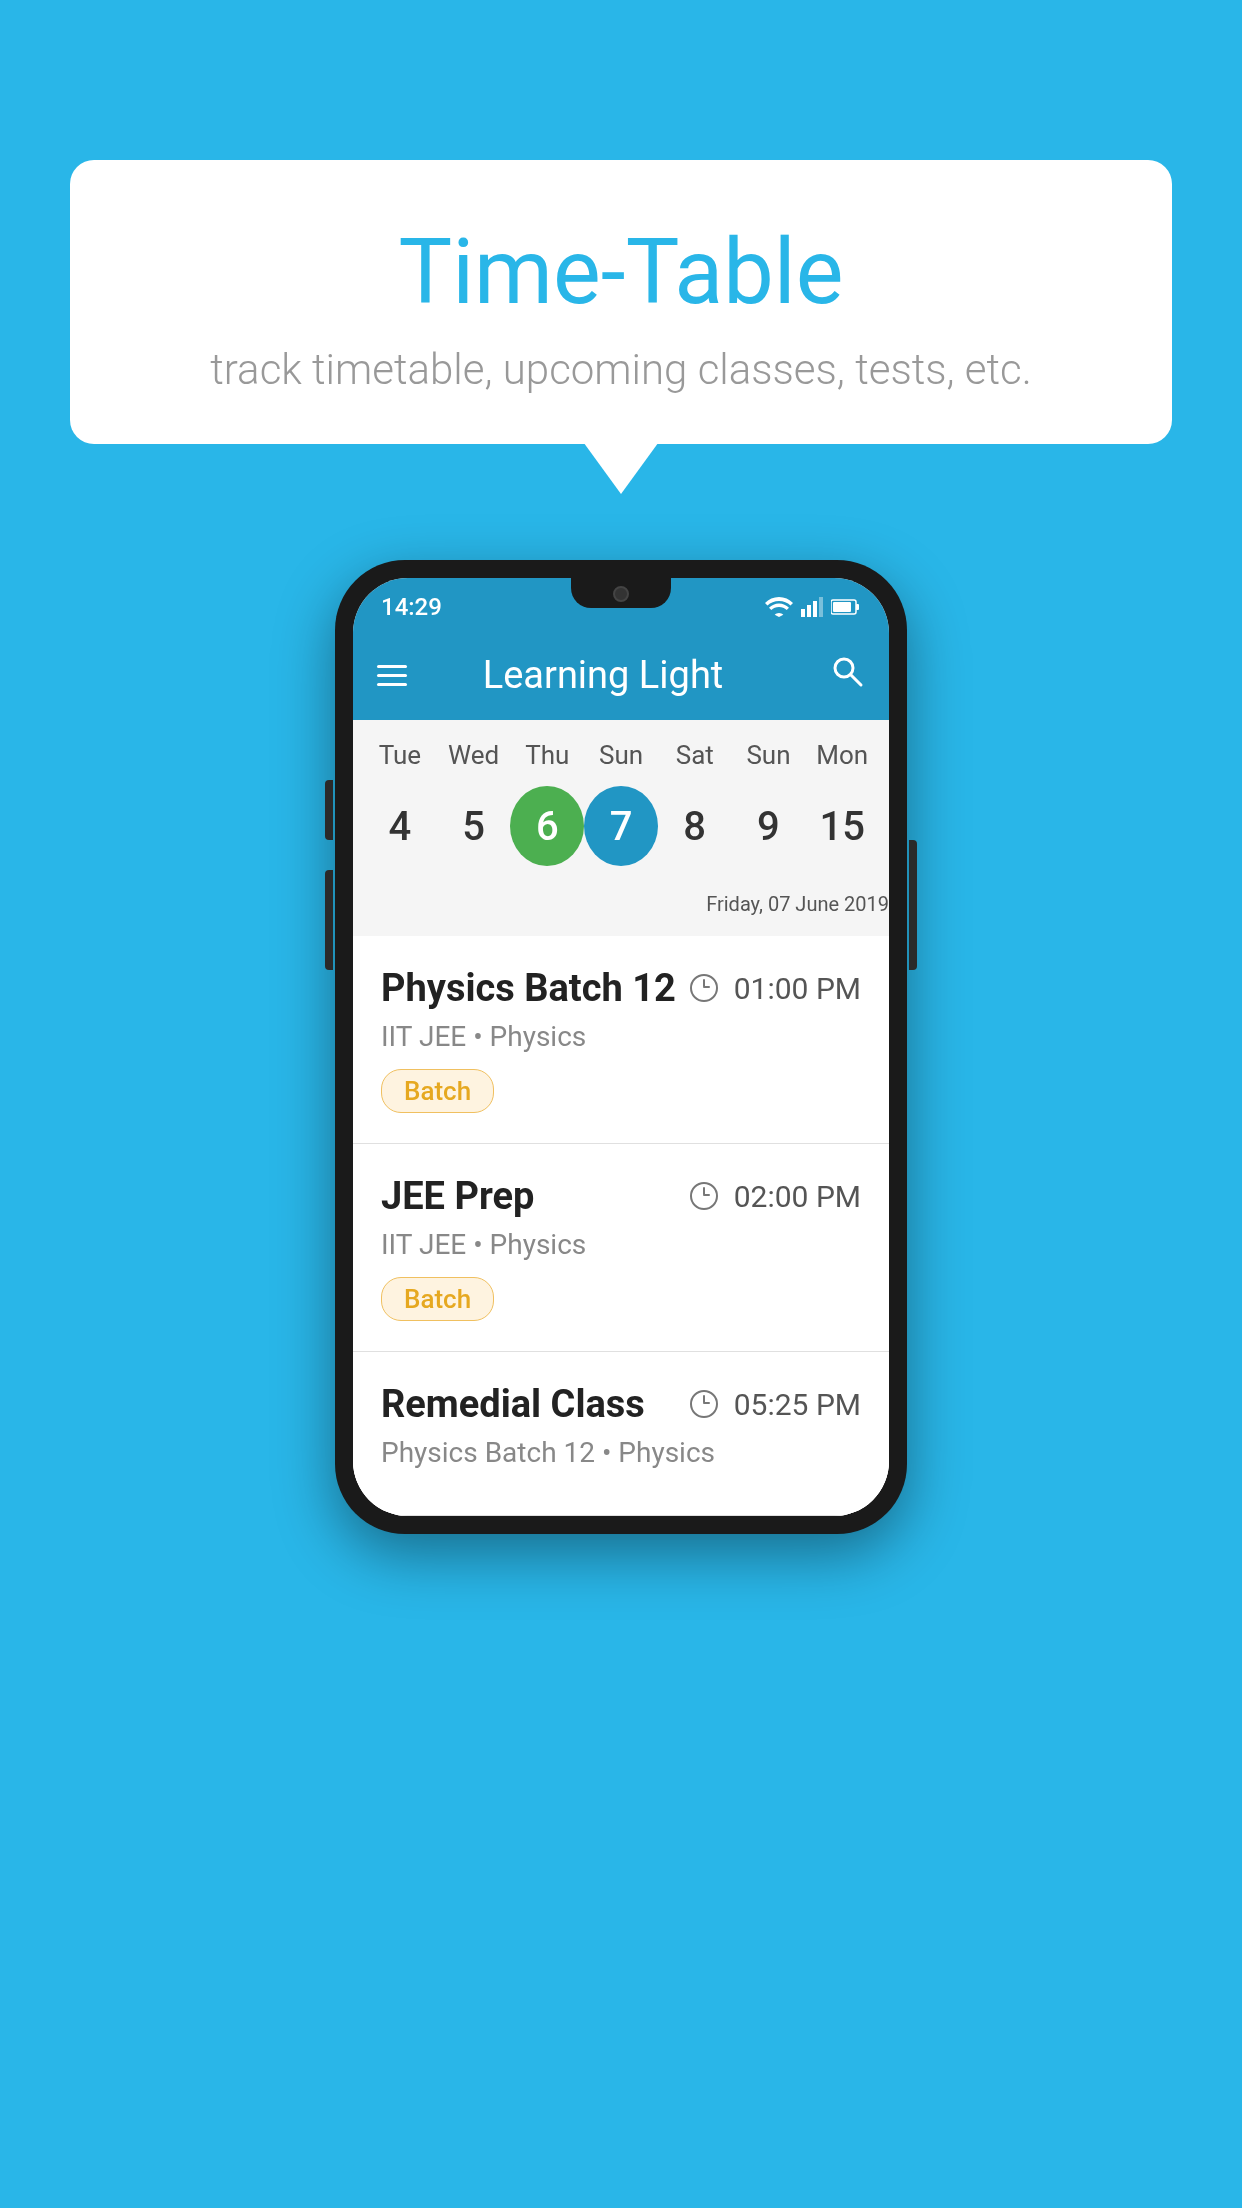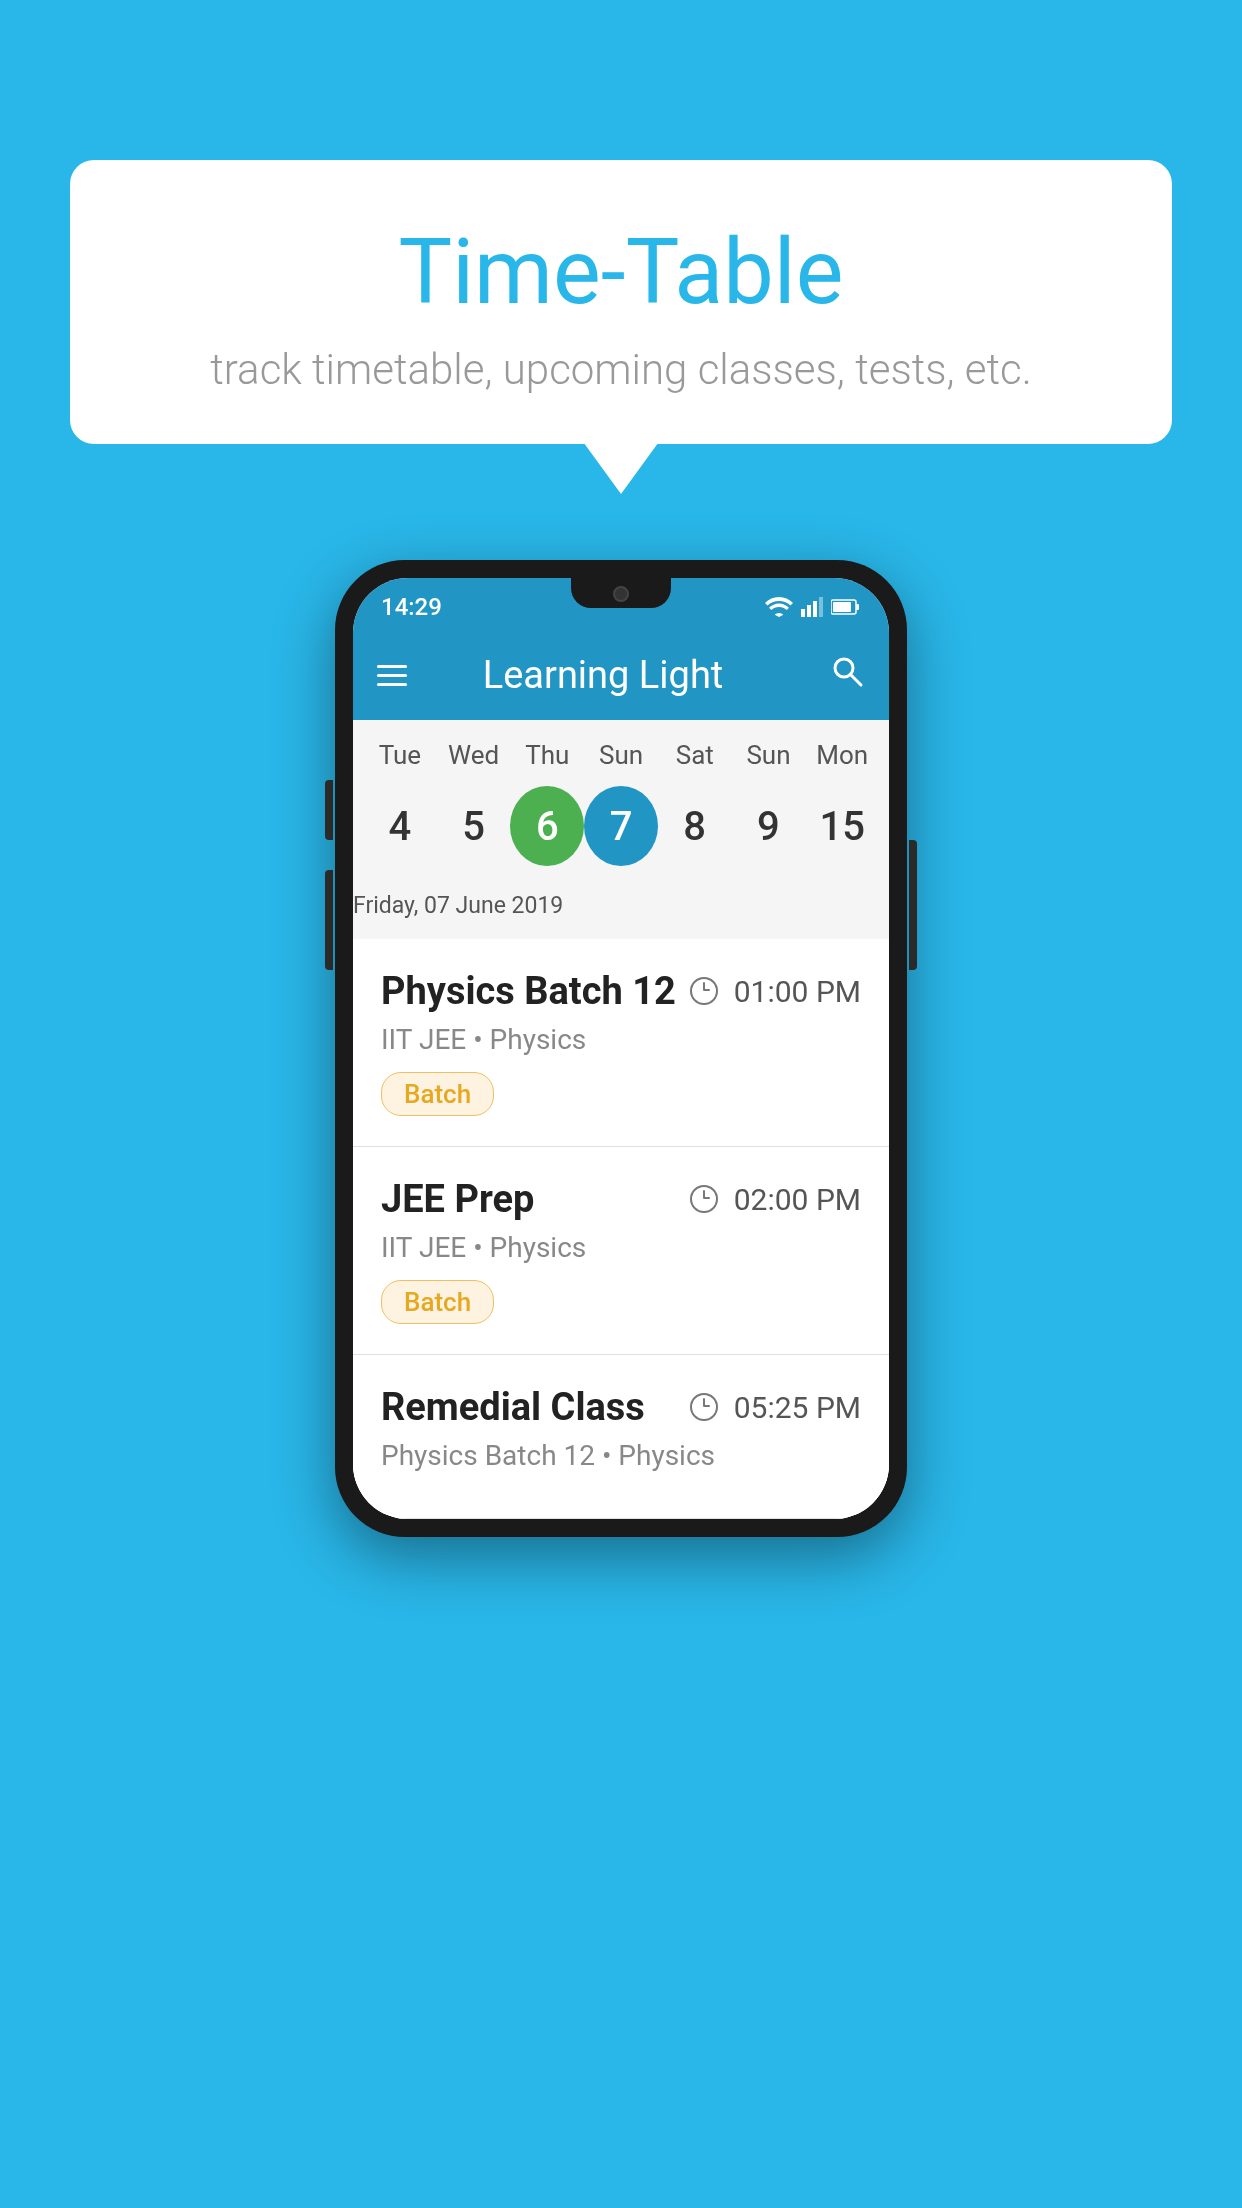--- a/index.html
+++ b/index.html
@@ -253,9 +253,9 @@
     }
 
     .selected-date-label {
-      text-align: left;
+      text-align: right;
       padding: 10px 0 20px;
-      font-size: 23px;
+      font-size: 20px;
       color: #555;
       background: #f5f5f5;
     }

